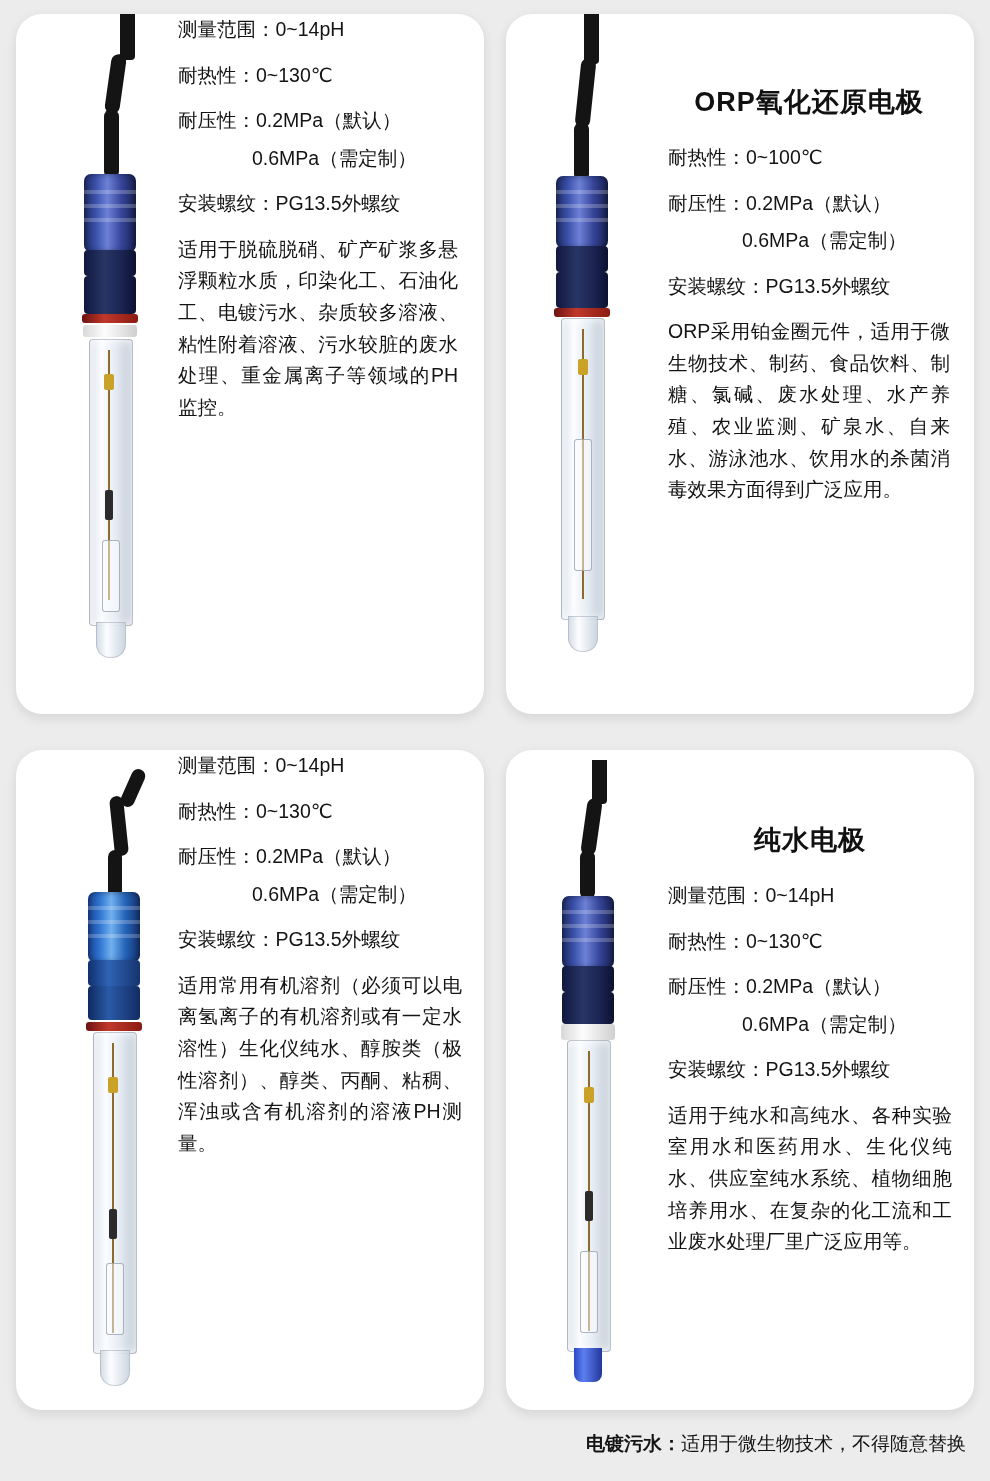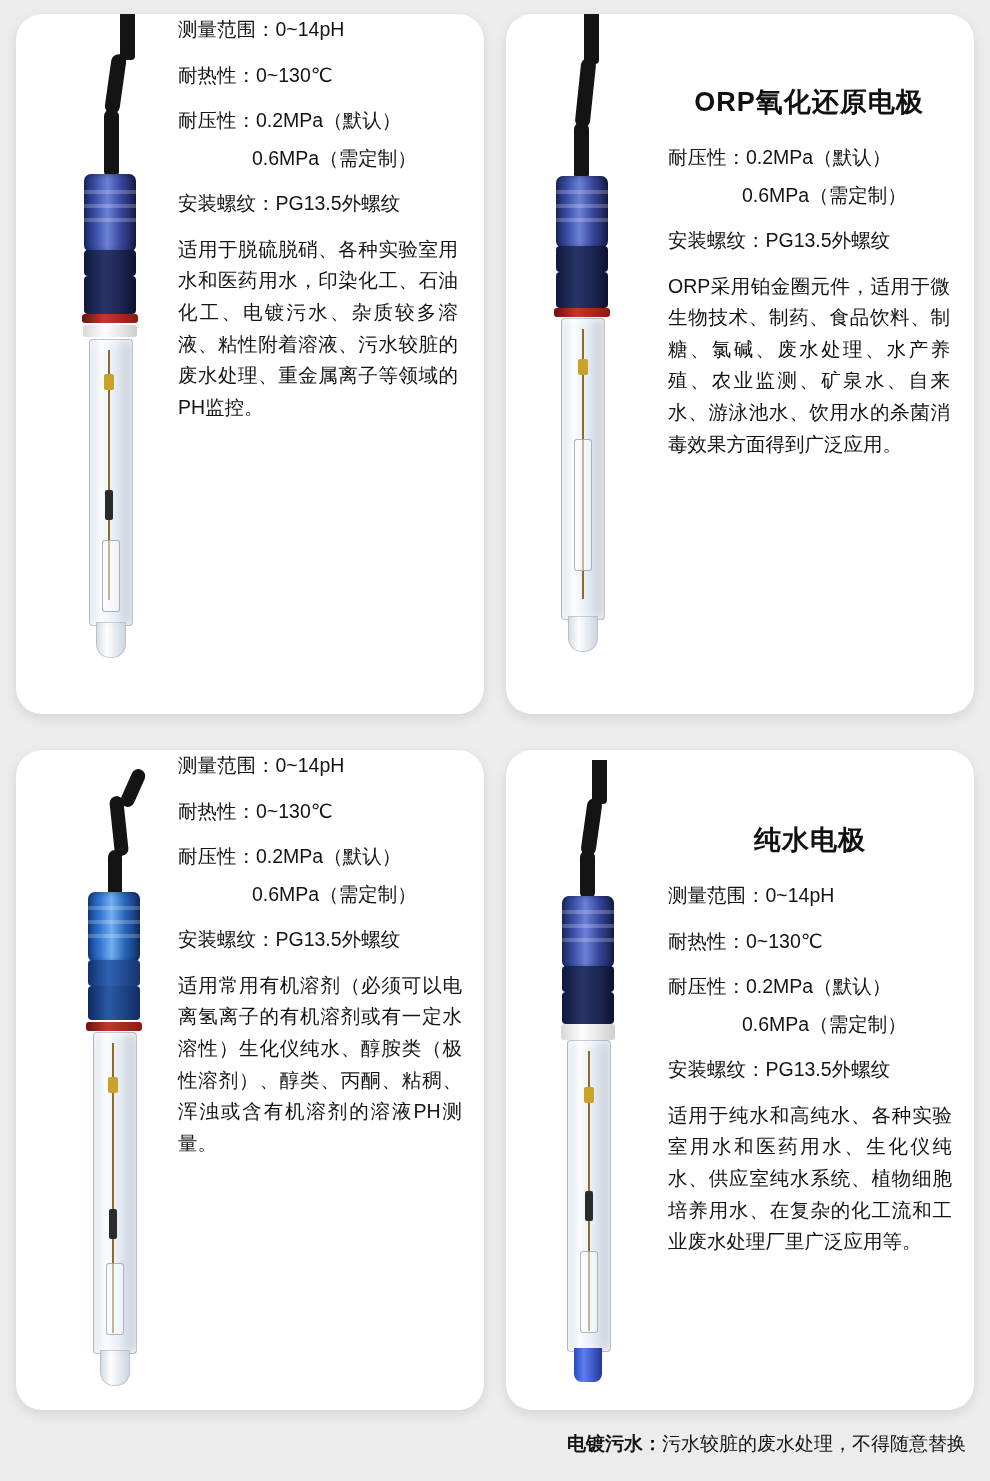--- a/index.html
+++ b/index.html
@@ -263,6 +263,7 @@
         </div>
         <div class="text-col">
           <div class="card-title">ORP氧化还原电极</div>
+          <p class="spec">耐热性：0~100℃</p>
           <p class="spec">耐压性：0.2MPa（默认）</p>
           <p class="spec indent">0.6MPa（需定制）</p>
           <p class="spec">安装螺纹：PG13.5外螺纹</p>

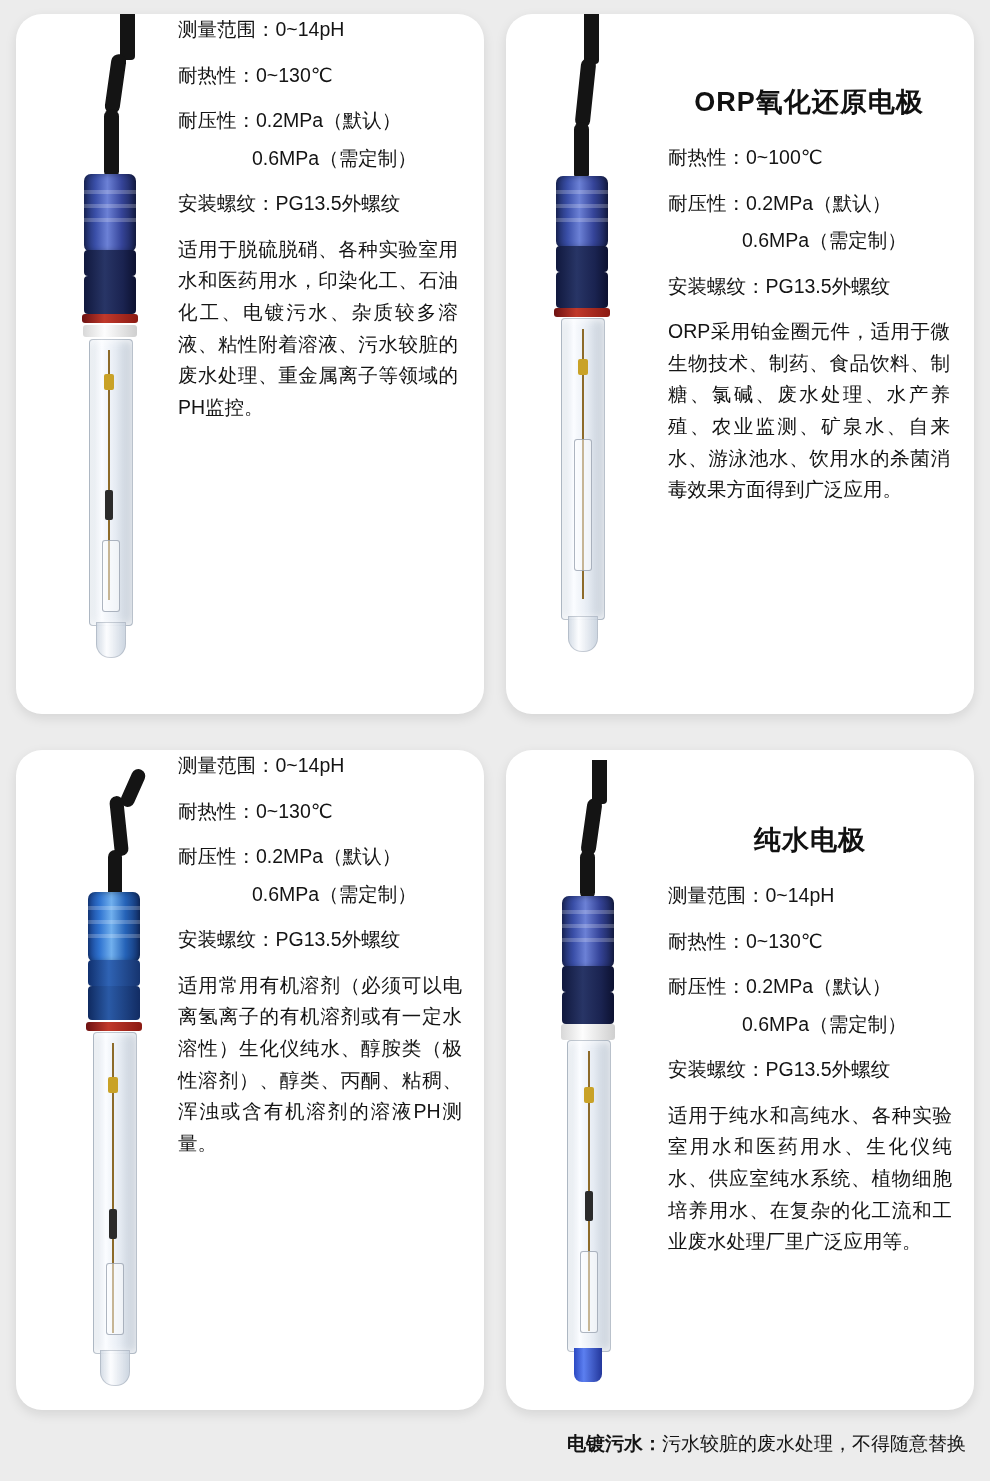--- a/index.html
+++ b/index.html
@@ -233,7 +233,7 @@
           <p class="spec">耐压性：0.2MPa（默认）</p>
           <p class="spec indent">0.6MPa（需定制）</p>
           <p class="spec">安装螺纹：PG13.5外螺纹</p>
-          <p class="desc">适用于脱硫脱硝、各种实验室用水和医药用水，印染化工、石油化工、电镀污水、杂质较多溶液、粘性附着溶液、污水较脏的废水处理、重金属离子等领域的PH监控。</p>
+          <p class="desc">适用于脱硫脱硝、矿产矿浆多悬浮颗粒水质，印染化工、石油化工、电镀污水、杂质较多溶液、粘性附着溶液、污水较脏的废水处理、重金属离子等领域的PH监控。</p>
         </div>
       </div>
     </div>

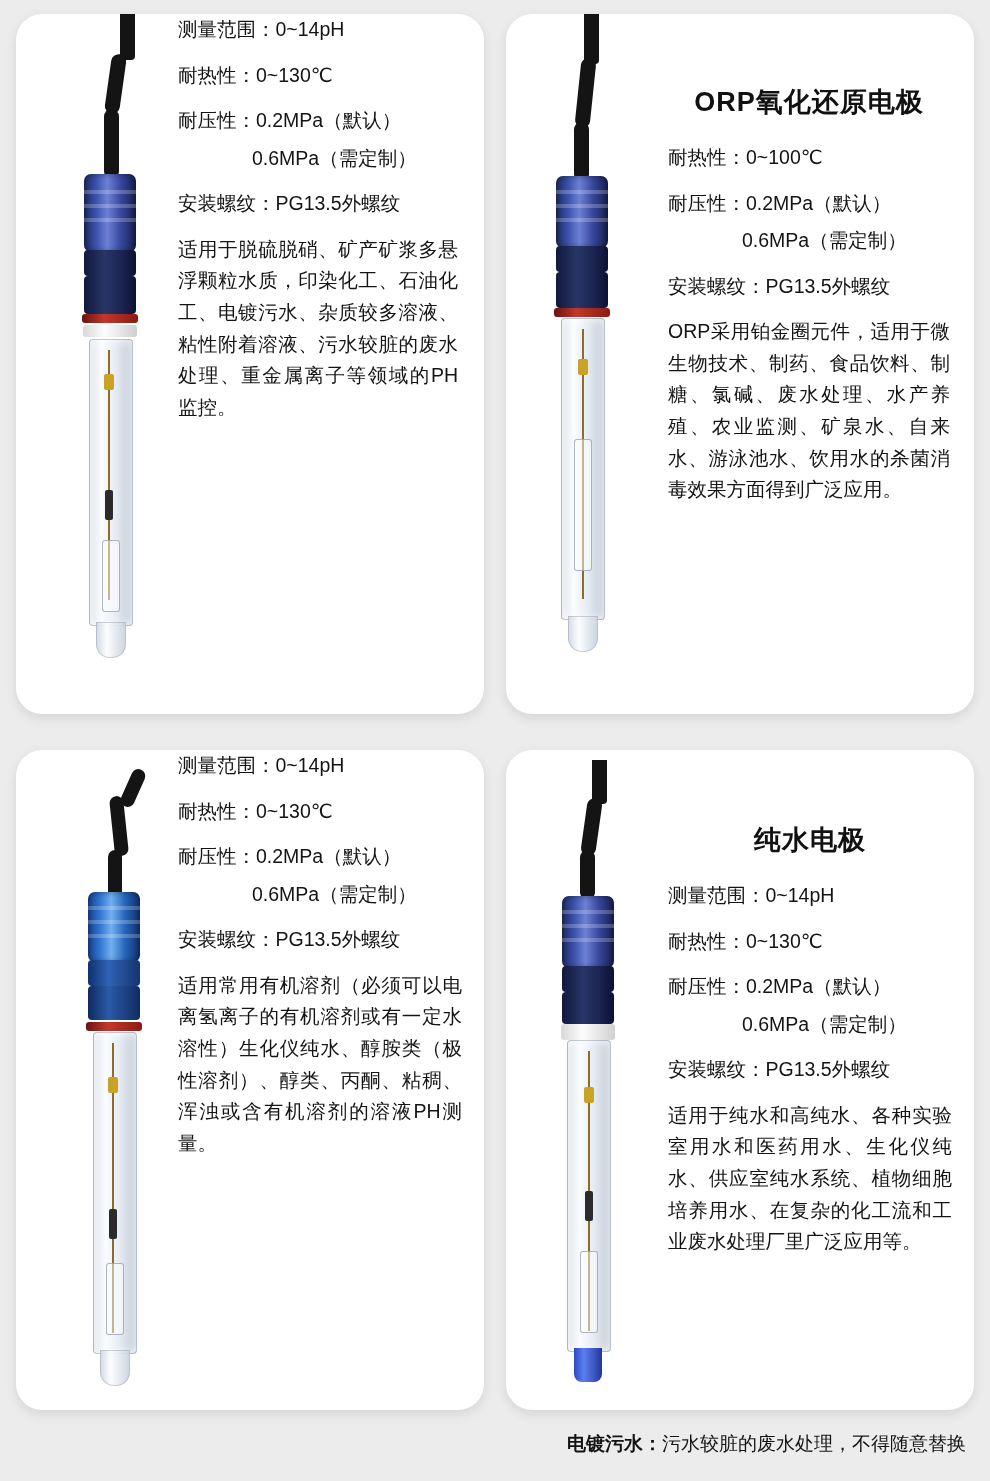--- a/index.html
+++ b/index.html
@@ -346,7 +346,7 @@
   </div>
 
   <div class="footnote">
-    <b>电镀污水：</b><span>污水较脏的废水处理，不得随意替换</span>
+    <b>电镀污水：</b><span>适用于微生物技术，不得随意替换</span>
   </div>
 </div>
 

